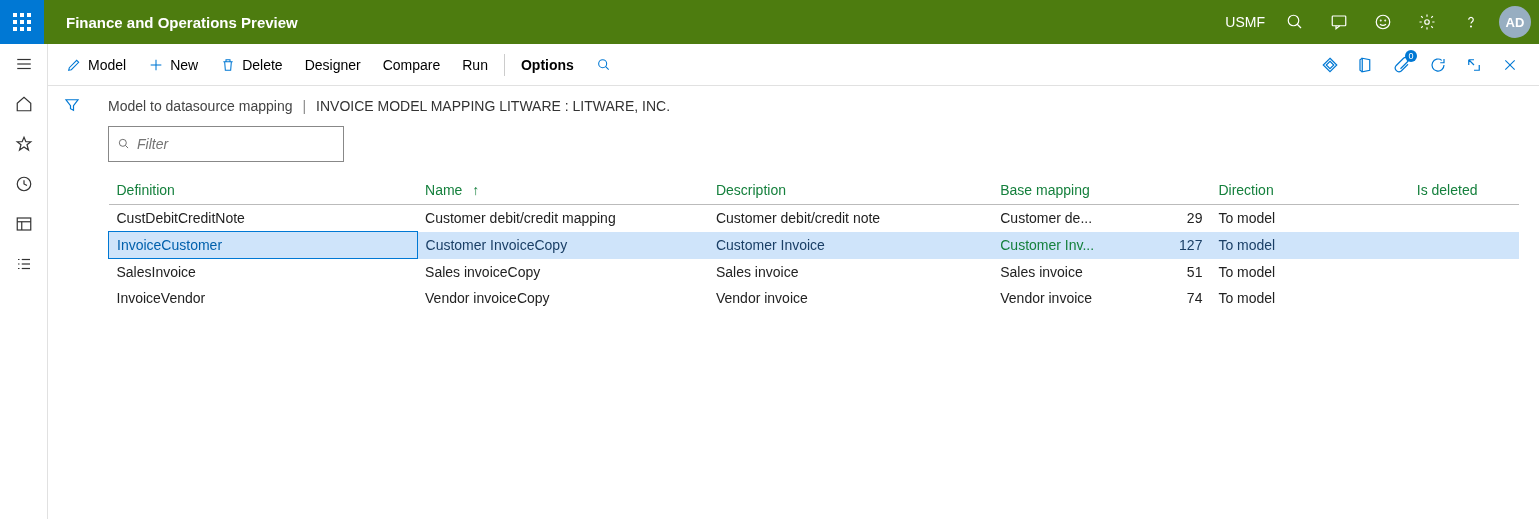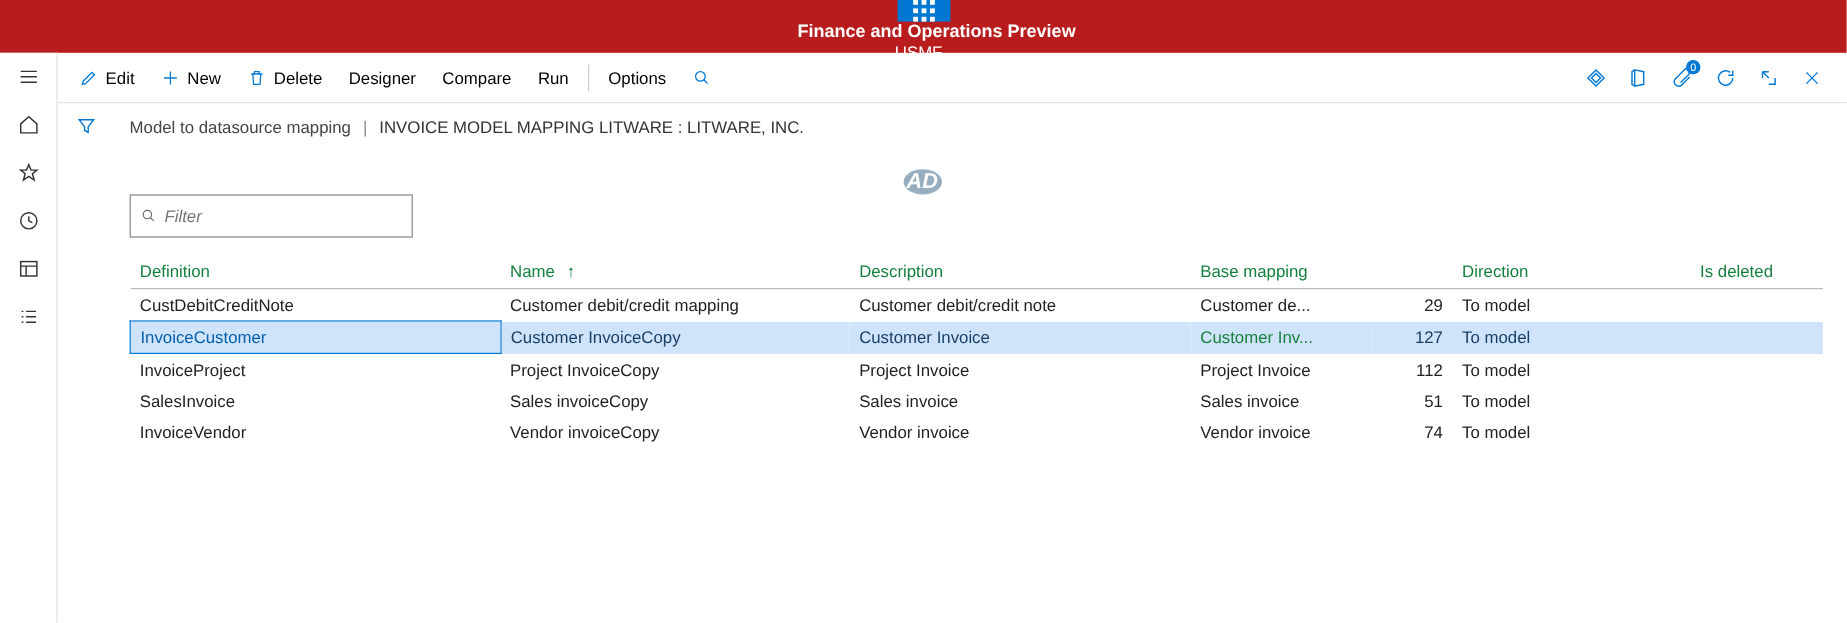--- a/index.html
+++ b/index.html
@@ -10,9 +10,8 @@
     display: flex;
     align-items: center;
     height: 44px;
-    background: #b91c1c;
+    background: #4d7c0f;
     color: #fff;
-    flex-direction: column;
   }
   .waffle {
     width: 44px;

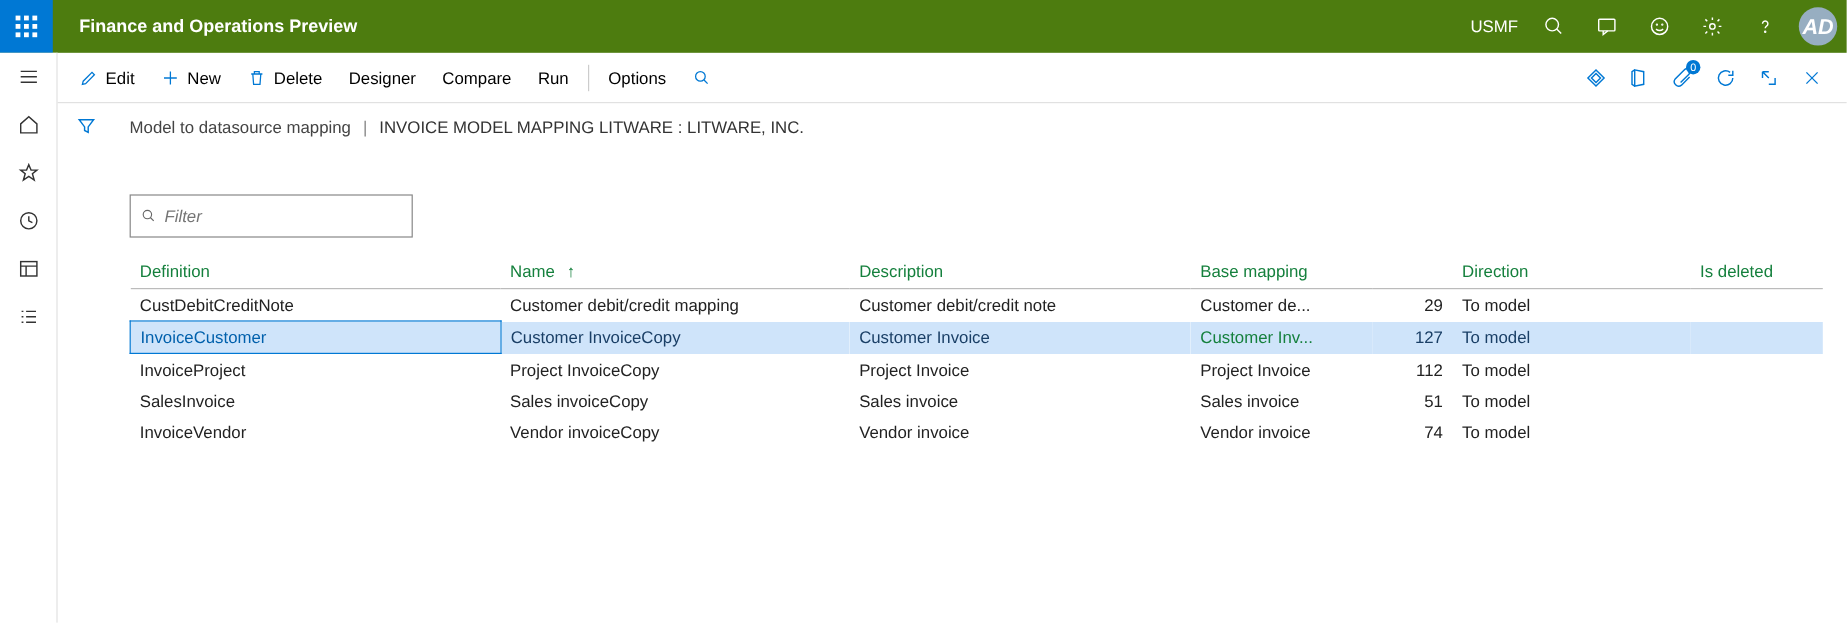--- a/index.html
+++ b/index.html
@@ -56,10 +56,9 @@
     display: flex;
     align-items: center;
     justify-content: center;
-    font-size: 18px;
+    font-size: 13px;
     font-weight: 600;
     margin: 0 8px 0 6px;
-    font-style: italic;
   }
 
   

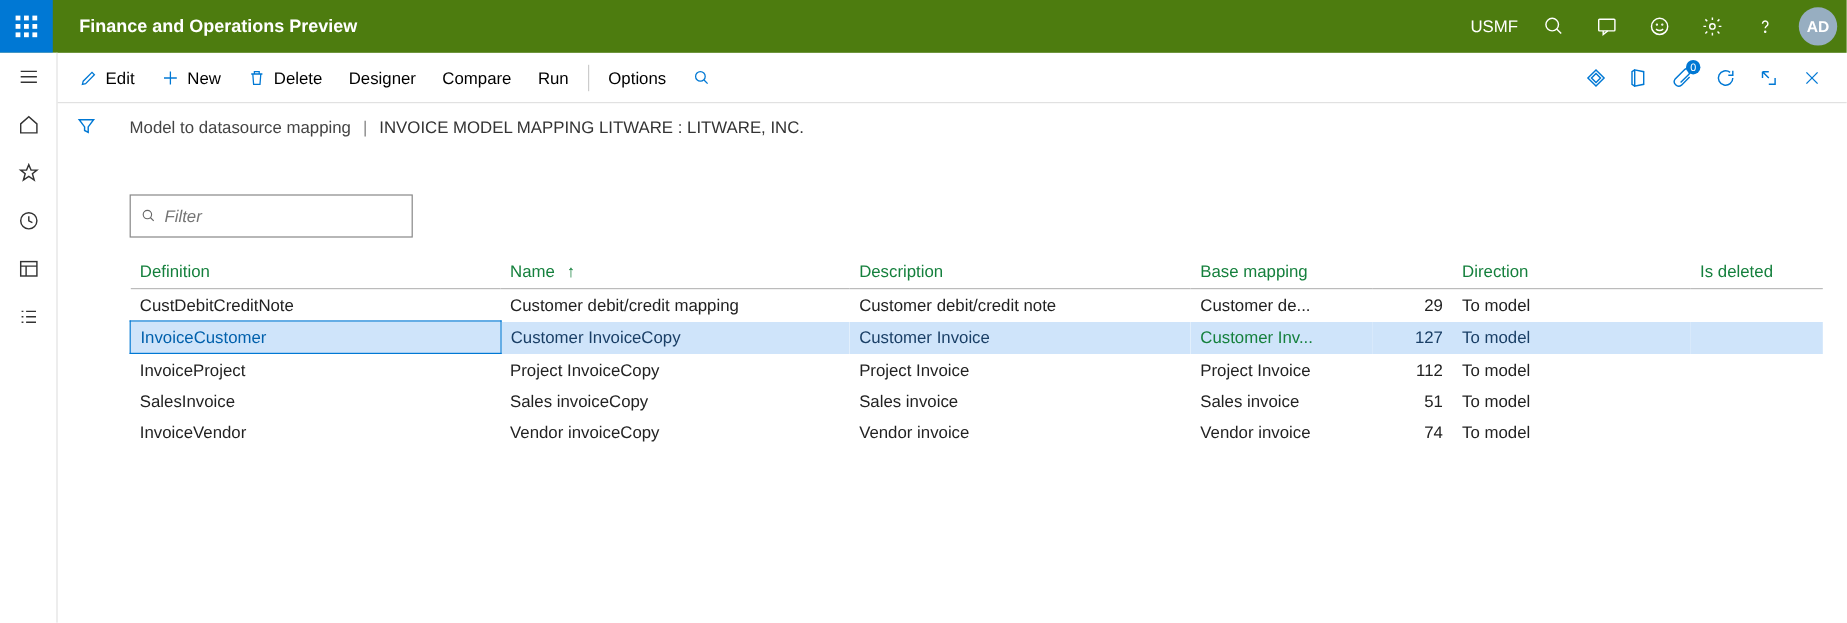--- a/index.html
+++ b/index.html
@@ -337,7 +337,7 @@
         <svg width="16" height="16" viewBox="0 0 24 24" fill="none" stroke-width="1.6">
             <path d="M4 20l4-1 11-11-3-3L5 16z" stroke="#0078d4"></path>
           </svg>
-        <span>Edit</span>
+        <span>Model</span>
       </div>
       <div class="cmd">
         <svg width="16" height="16" viewBox="0 0 24 24" fill="none" stroke-width="1.6">

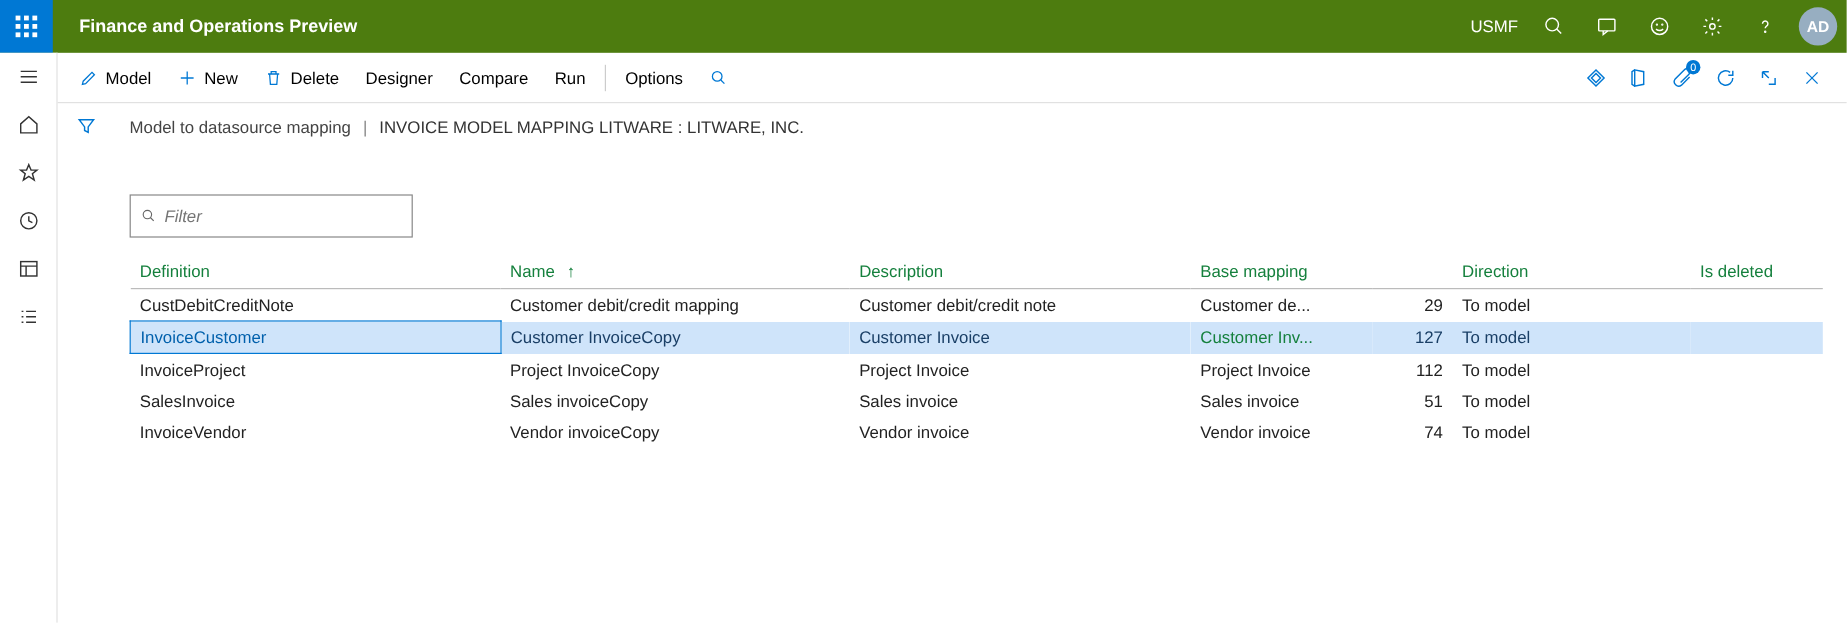--- a/index.html
+++ b/index.html
@@ -109,7 +109,7 @@
     gap: 6px;
   }
   .cmd svg { stroke: #0078d4; }
-  .cmd.bold { font-weight: 400; justify-content: center; }
+  .cmd.bold { font-weight: 700; justify-content: center; }
   .divider {
     width: 1px;
     height: 22px;

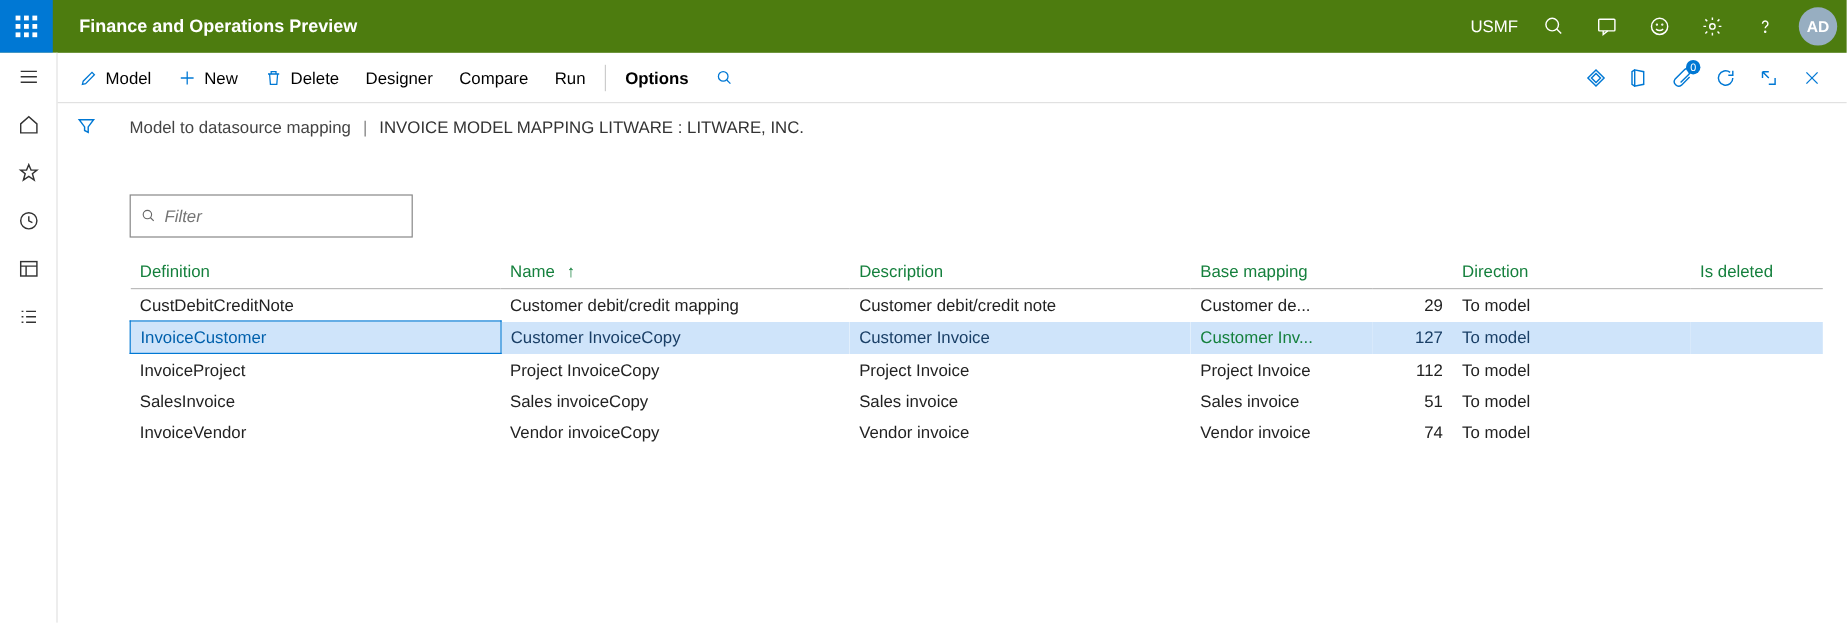--- a/index.html
+++ b/index.html
@@ -184,7 +184,6 @@
     padding: 0 8px;
     gap: 6px;
     margin-bottom: 14px;
-    margin-top: 36px;
   }
   .filterbox input {
     border: none;

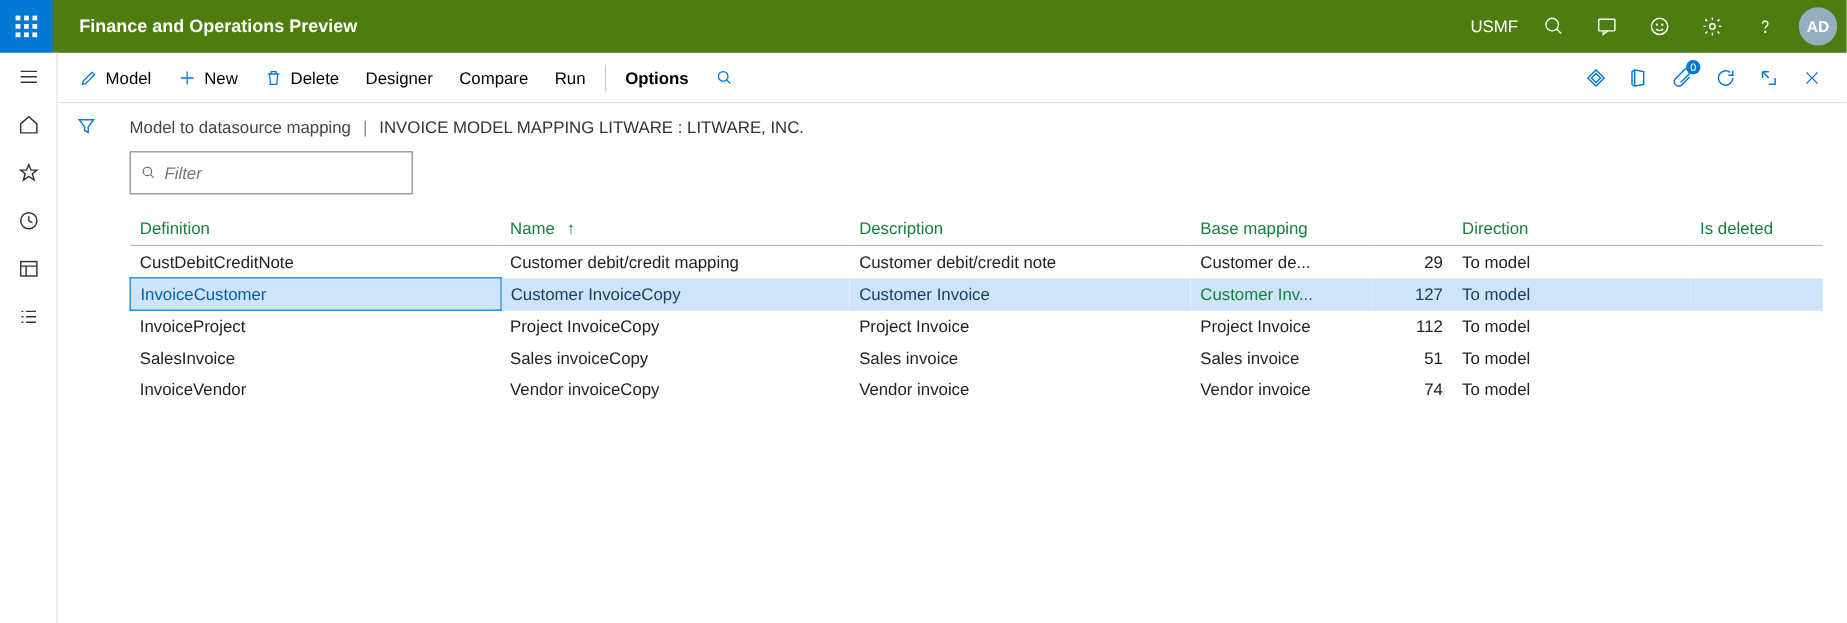--- a/index.html
+++ b/index.html
@@ -470,15 +470,6 @@
                 <td class="col-del"></td>
               </tr>
               <tr>
-                <td class="col-def">InvoiceProject</td>
-                <td class="col-name">Project InvoiceCopy</td>
-                <td class="col-desc">Project Invoice</td>
-                <td class="col-base linkish">Project Invoice</td>
-                <td class="col-num">112</td>
-                <td class="col-dir">To model</td>
-                <td class="col-del"></td>
-              </tr>
-              <tr>
                 <td class="col-def">SalesInvoice</td>
                 <td class="col-name">Sales invoiceCopy</td>
                 <td class="col-desc">Sales invoice</td>

